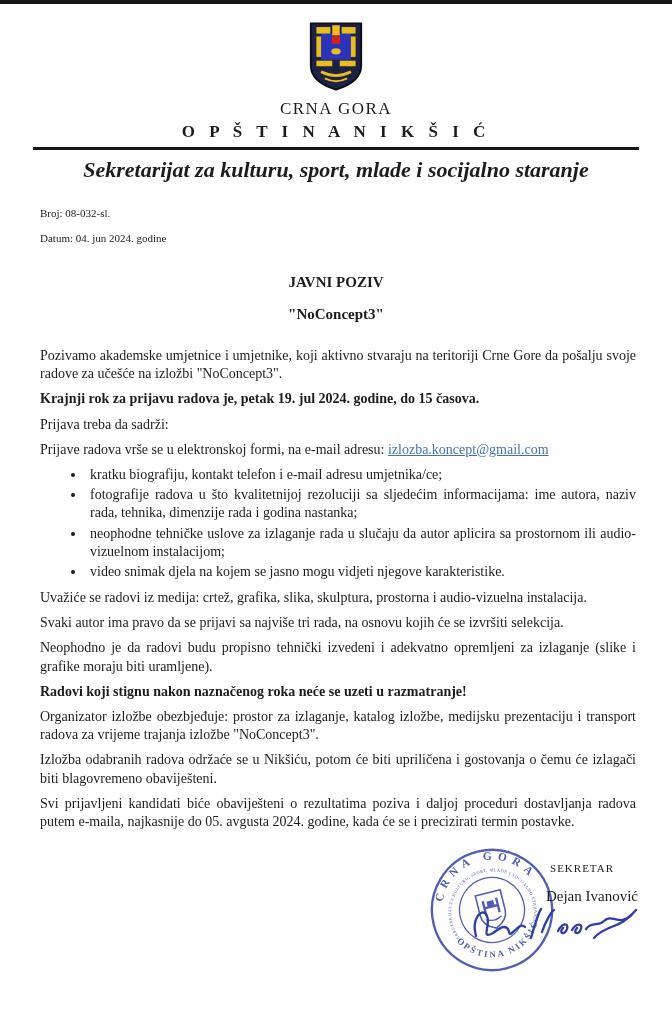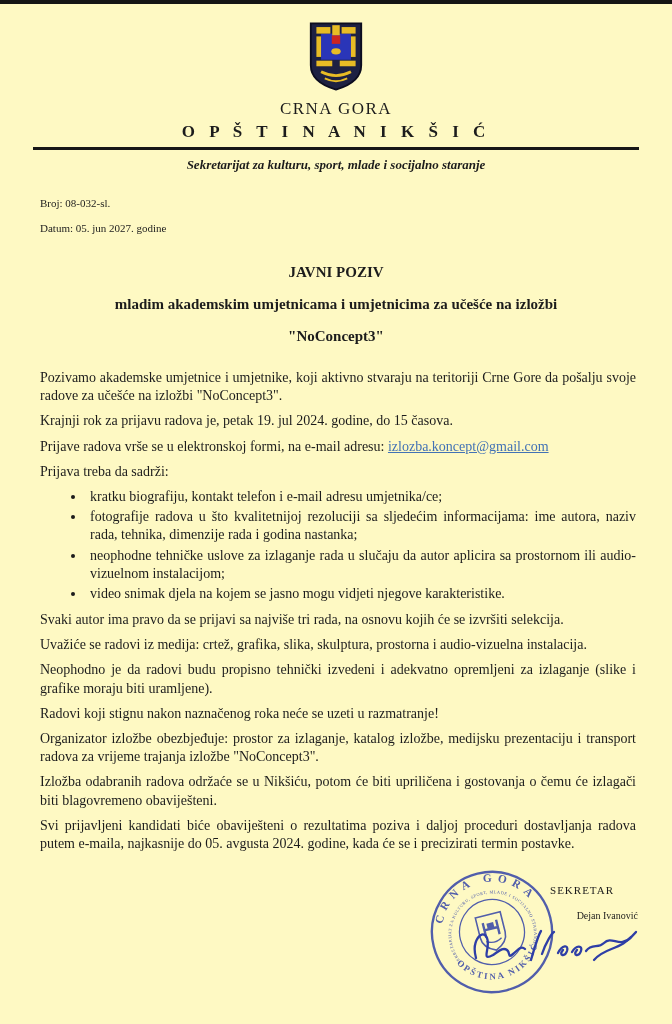--- a/index.html
+++ b/index.html
@@ -7,7 +7,7 @@
     position:relative;
     width:672px;height:1024px;
     margin:0 auto;
-    background:#fef9c3;
+    background:#ffffff;
     font-family:"Liberation Serif","DejaVu Serif",serif;
     color:#1c1c1c;
     overflow:hidden;

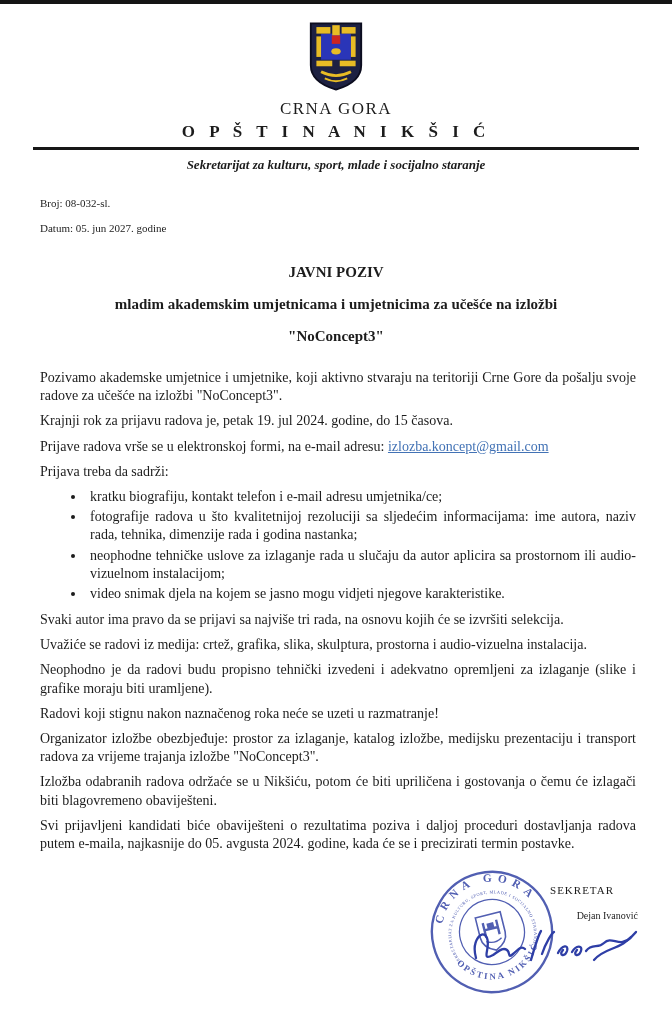--- a/index.html
+++ b/index.html
@@ -21,7 +21,7 @@
   .country{font-size:17px;letter-spacing:1.5px;margin-top:7px;}
   .municipality{font-size:17px;font-weight:bold;letter-spacing:5px;margin-top:3px;text-align:center;}
   .rule{width:606px;margin:5px auto 0;border-top:3px solid #171717;}
-  .dept{font-size:13px;font-weight:bold;font-style:italic;margin-top:7px;}
+  .dept{font-size:22px;font-weight:bold;font-style:italic;margin-top:7px;}
 
   
   .meta{margin:24px 0 0 40px;font-size:11px;}

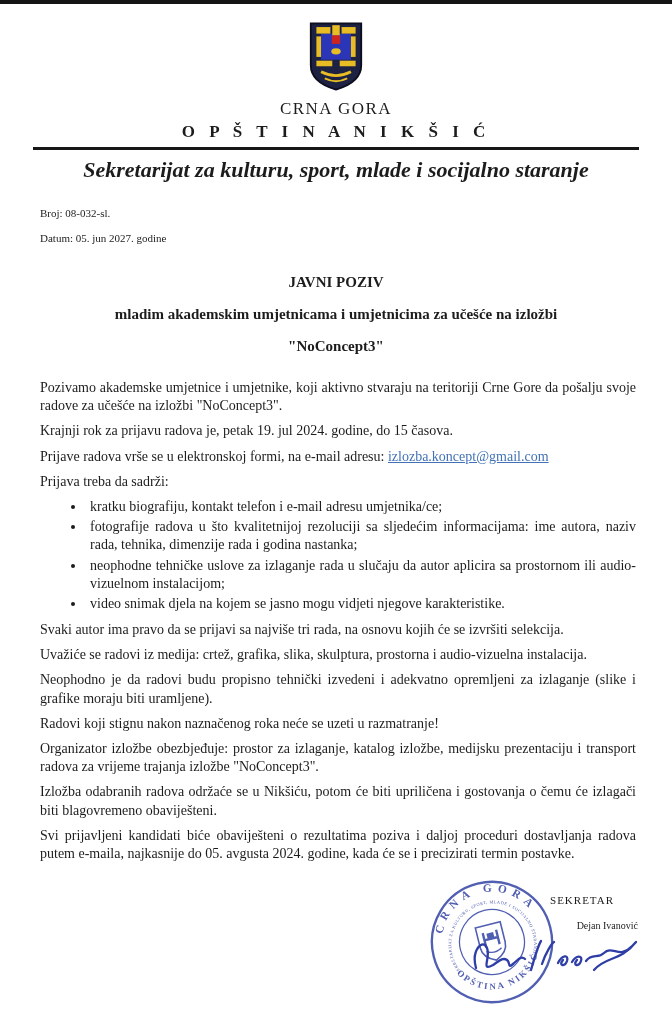--- a/index.html
+++ b/index.html
@@ -77,7 +77,7 @@
 
   <section class="meta">
     <p>Broj: 08-032-sl.</p>
-    <p>Datum: 05. jun 2027. godine</p>
+    <p>Datum: 04. jun 2024. godine</p>
   </section>
 
   <section class="title-block">

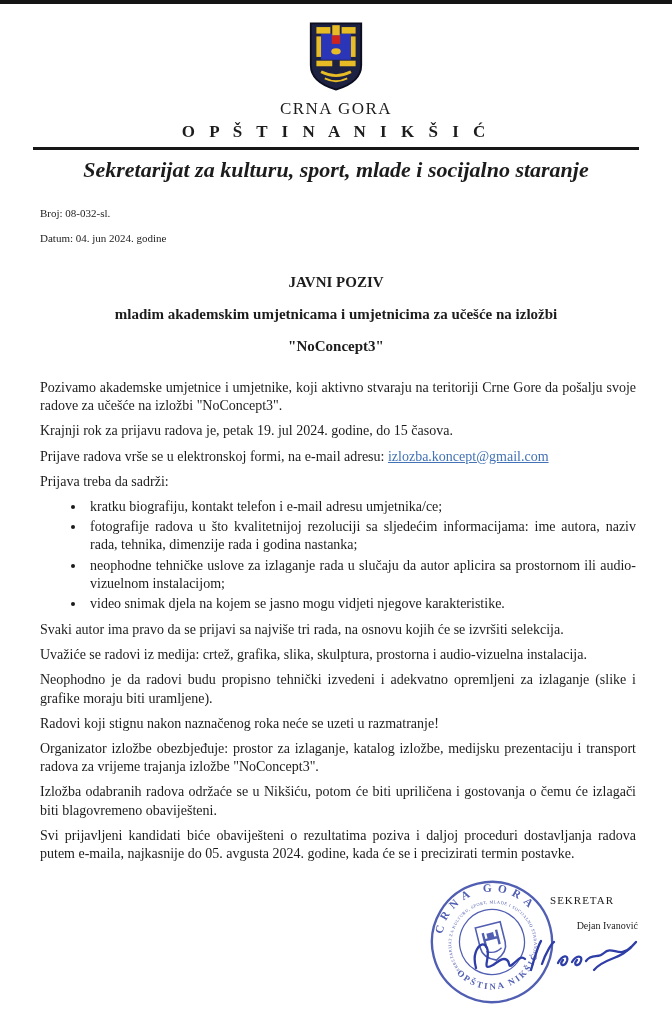--- a/index.html
+++ b/index.html
@@ -82,7 +82,6 @@
 
   <section class="title-block">
     <p>JAVNI POZIV</p>
-    <p>mladim akademskim umjetnicama i umjetnicima za učešće na izložbi</p>
     <p>"NoConcept3"</p>
   </section>
 

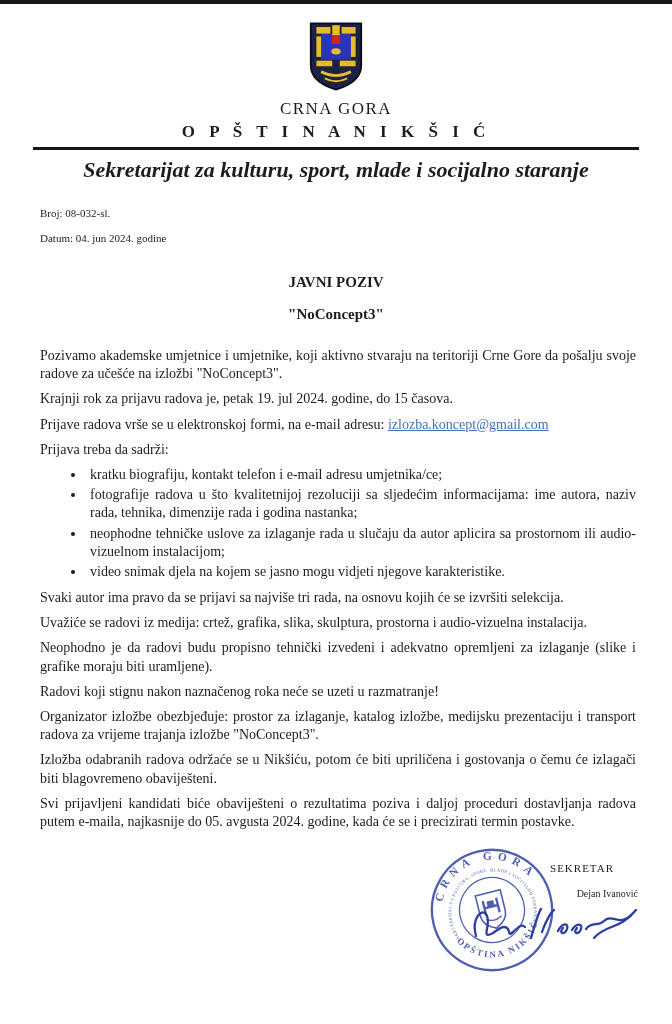--- a/index.html
+++ b/index.html
@@ -34,7 +34,7 @@
   
   .content{margin:24px 36px 0 40px;font-size:14px;line-height:1.3;}
   .content p{margin:0 0 7px 0;text-align:justify;}
-  .b{font-weight:normal;}
+  .b{font-weight:bold;}
   .email{color:#4272b5;text-decoration:underline;cursor:pointer;}
   ul.req{margin:2px 0 8px 0;padding-left:46px;}
   ul.req li{margin-bottom:2px;padding-left:4px;text-align:justify;}

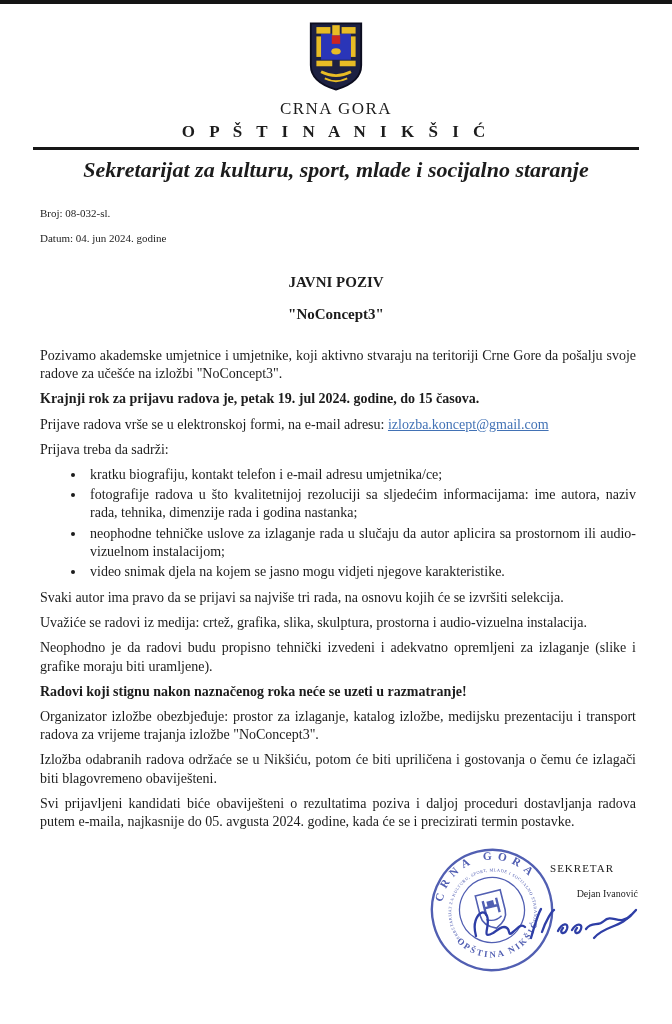--- a/index.html
+++ b/index.html
@@ -88,8 +88,8 @@
   <section class="content">
     <p>Pozivamo akademske umjetnice i umjetnike, koji aktivno stvaraju na teritoriji Crne Gore da pošalju svoje radove za učešće na izložbi "NoConcept3".</p>
     <p class="b">Krajnji rok za prijavu radova je, petak 19. jul 2024. godine, do 15 časova.</p>
+    <p>Prijava treba da sadrži:</p>
     <p><span>Prijave radova vrše se u elektronskoj formi, na e-mail adresu: </span><a class="email">izlozba.koncept@gmail.com</a></p>
-    <p>Prijava treba da sadrži:</p>
     <ul class="req">
       <li>kratku biografiju, kontakt telefon i e-mail adresu umjetnika/ce;</li>
       <li>fotografije radova u što kvalitetnijoj rezoluciji sa sljedećim informacijama: ime autora, naziv rada, tehnika, dimenzije rada i godina nastanka;</li>

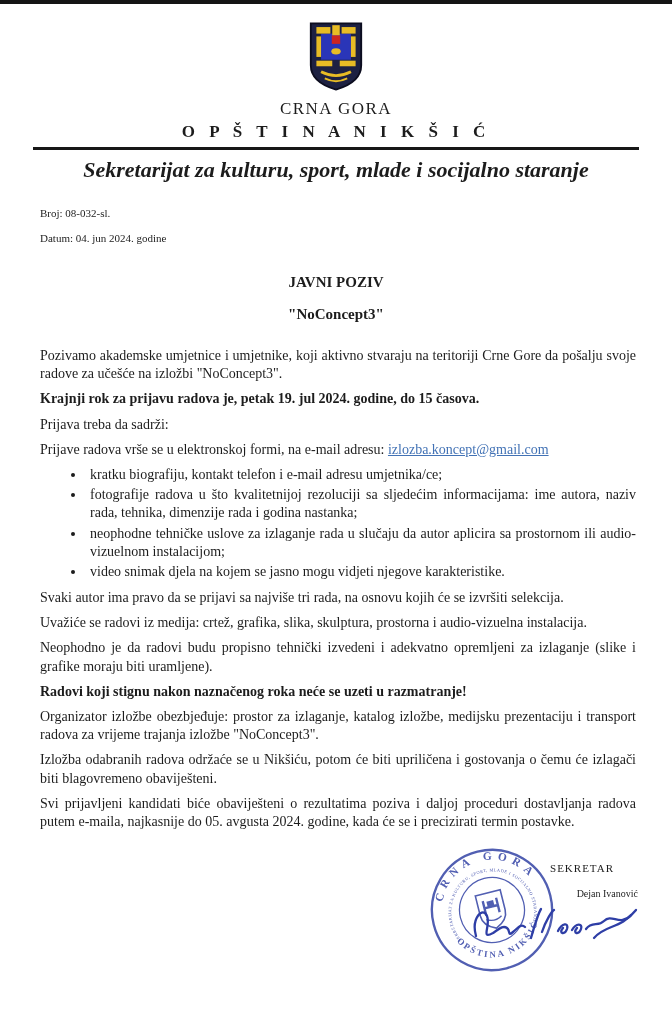--- a/index.html
+++ b/index.html
@@ -96,8 +96,8 @@
       <li>neophodne tehničke uslove za izlaganje rada u slučaju da autor aplicira sa prostornom ili audio-vizuelnom instalacijom;</li>
       <li>video snimak djela na kojem se jasno mogu vidjeti njegove karakteristike.</li>
     </ul>
+    <p>Uvažiće se radovi iz medija: crtež, grafika, slika, skulptura, prostorna i audio-vizuelna instalacija.</p>
     <p>Svaki autor ima pravo da se prijavi sa najviše tri rada, na osnovu kojih će se izvršiti selekcija.</p>
-    <p>Uvažiće se radovi iz medija: crtež, grafika, slika, skulptura, prostorna i audio-vizuelna instalacija.</p>
     <p>Neophodno je da radovi budu propisno tehnički izvedeni i adekvatno opremljeni za izlaganje (slike i grafike moraju biti uramljene).</p>
     <p class="b">Radovi koji stignu nakon naznačenog roka neće se uzeti u razmatranje!</p>
     <p>Organizator izložbe obezbjeđuje: prostor za izlaganje, katalog izložbe, medijsku prezentaciju i transport radova za vrijeme trajanja izložbe "NoConcept3".</p>

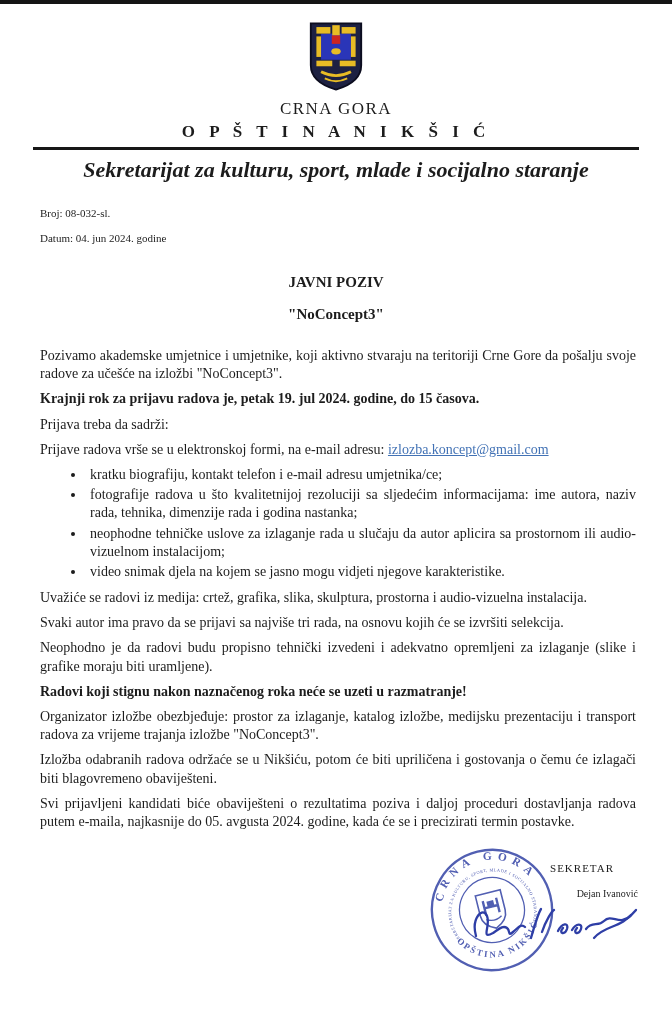--- a/index.html
+++ b/index.html
@@ -42,7 +42,7 @@
   
   .sig-area{position:relative;height:150px;margin-top:2px;}
   .sig-role{position:absolute;top:24px;right:58px;font-size:11px;letter-spacing:1px;}
-  .sig-name{position:absolute;top:50px;right:34px;font-size:10px;}
+  .sig-name{position:absolute;top:50px;right:34px;font-size:15px;}
   .stamp{position:absolute;left:428px;top:8px;width:128px;height:128px;
          transform:rotate(-14deg);opacity:.88;}
   .scrawl{position:absolute;left:468px;top:62px;width:172px;height:52px;}

